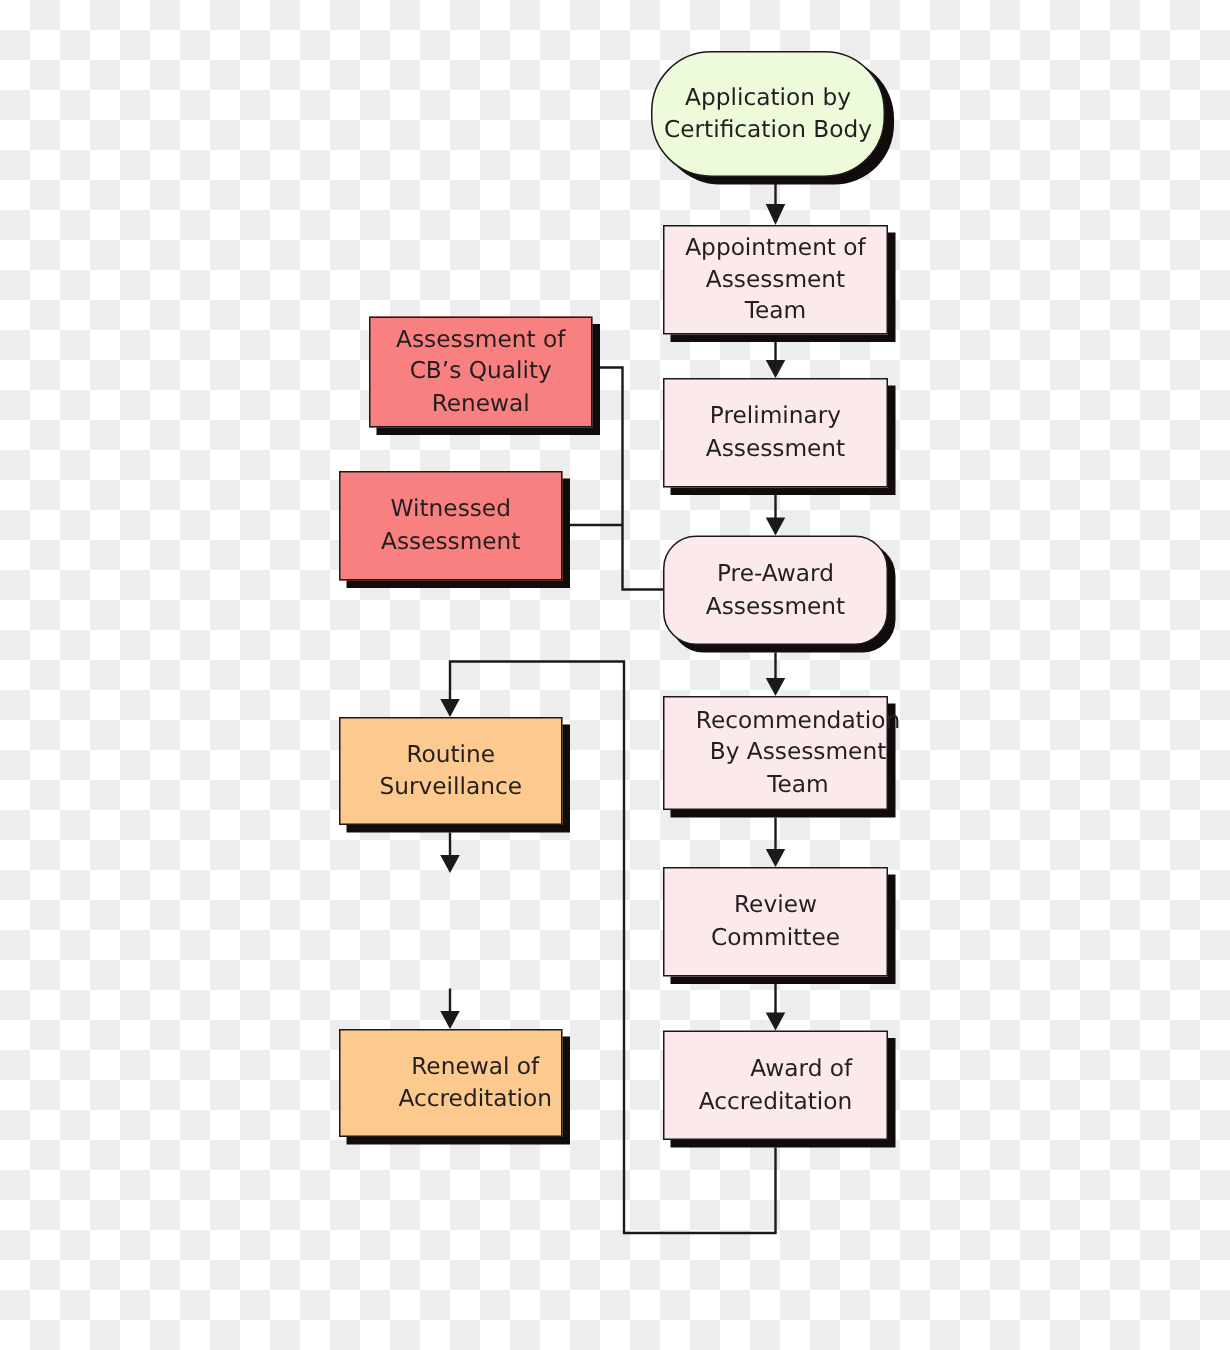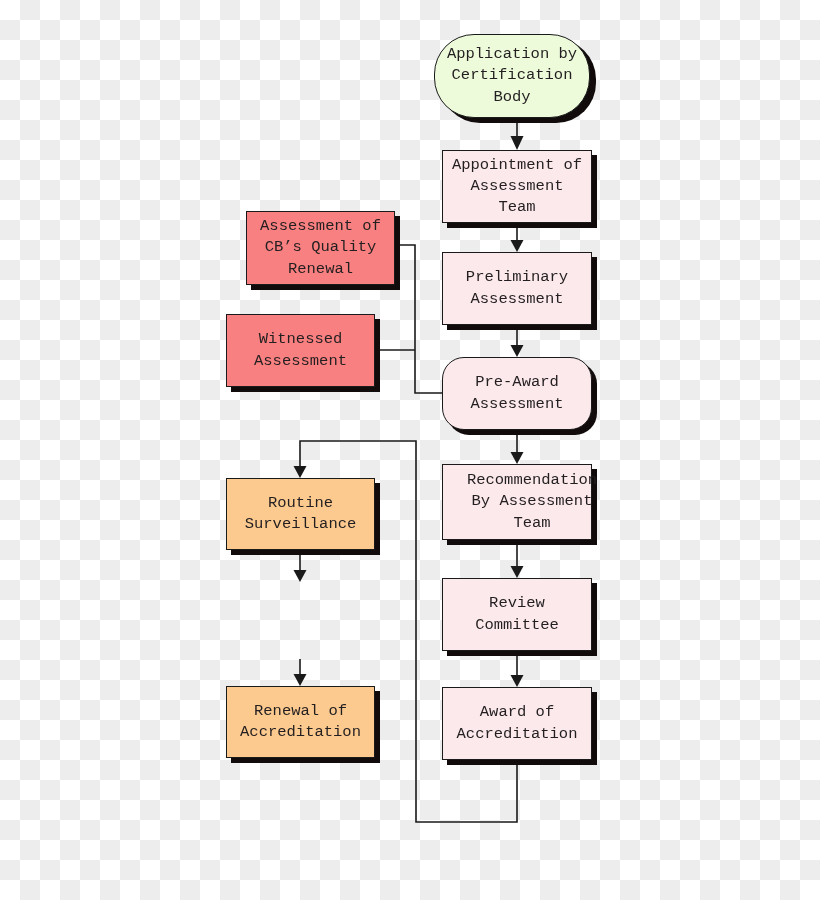--- a/index.html
+++ b/index.html
@@ -22,7 +22,6 @@
     width: 820px;
     height: 852px;
     overflow: hidden;
-    font-family: Liberation Mono, monospace;
   }
   .node {
     position: absolute;

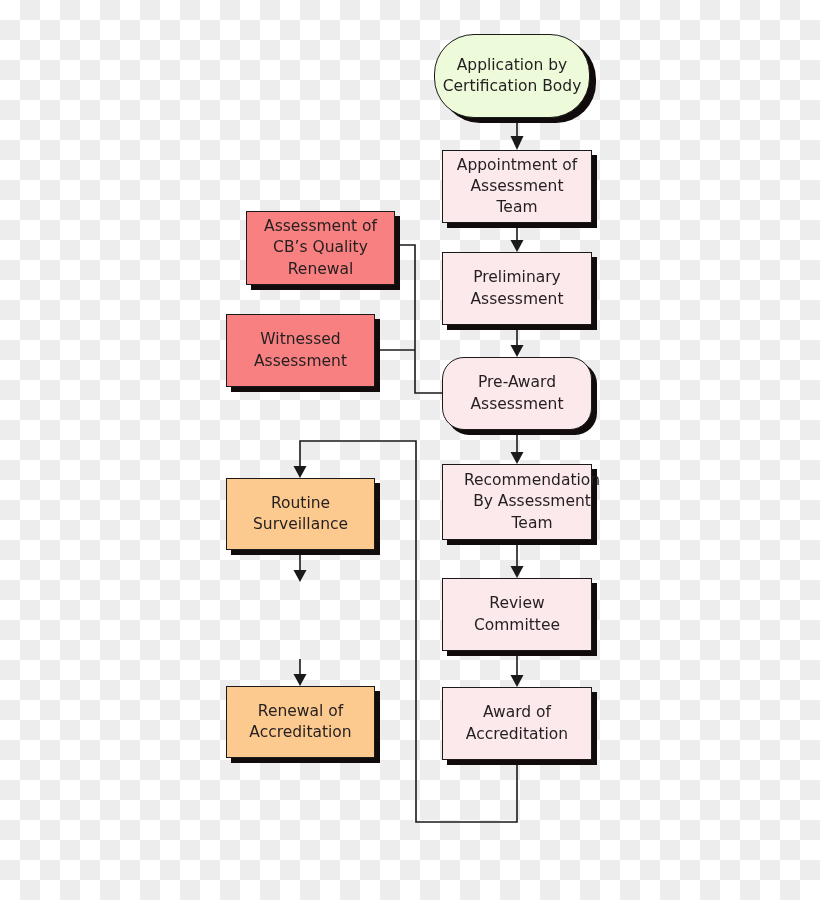--- a/index.html
+++ b/index.html
@@ -171,7 +171,7 @@
   </div>
 
 
-  <div class="node node-orange" style="left:226px; top:686px; width:149px; height:72px;">
+  <div class="node node-orange" style="left:226px; top:686px; width:149px; height:72px;justify-content:flex-end;">
     <div>
       <span>Renewal of</span>
       <span>Accreditation</span>

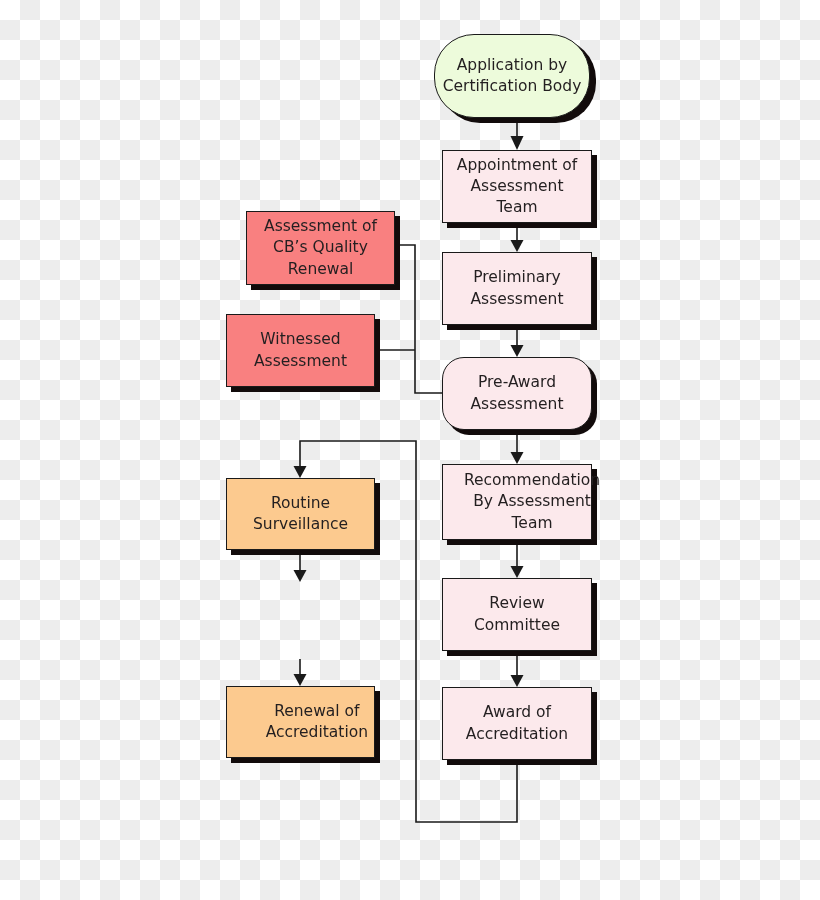--- a/index.html
+++ b/index.html
@@ -141,7 +141,7 @@
     </div>
   </div>
 
-  <div class="node node-lightpink" style="left:442px; top:687px; width:150px; height:73px;">
+  <div class="node node-lightpink" style="left:442px; top:687px; width:150px; height:73px;text-align:right;">
     <div>
       <span>Award of</span>
       <span>Accreditation</span>

